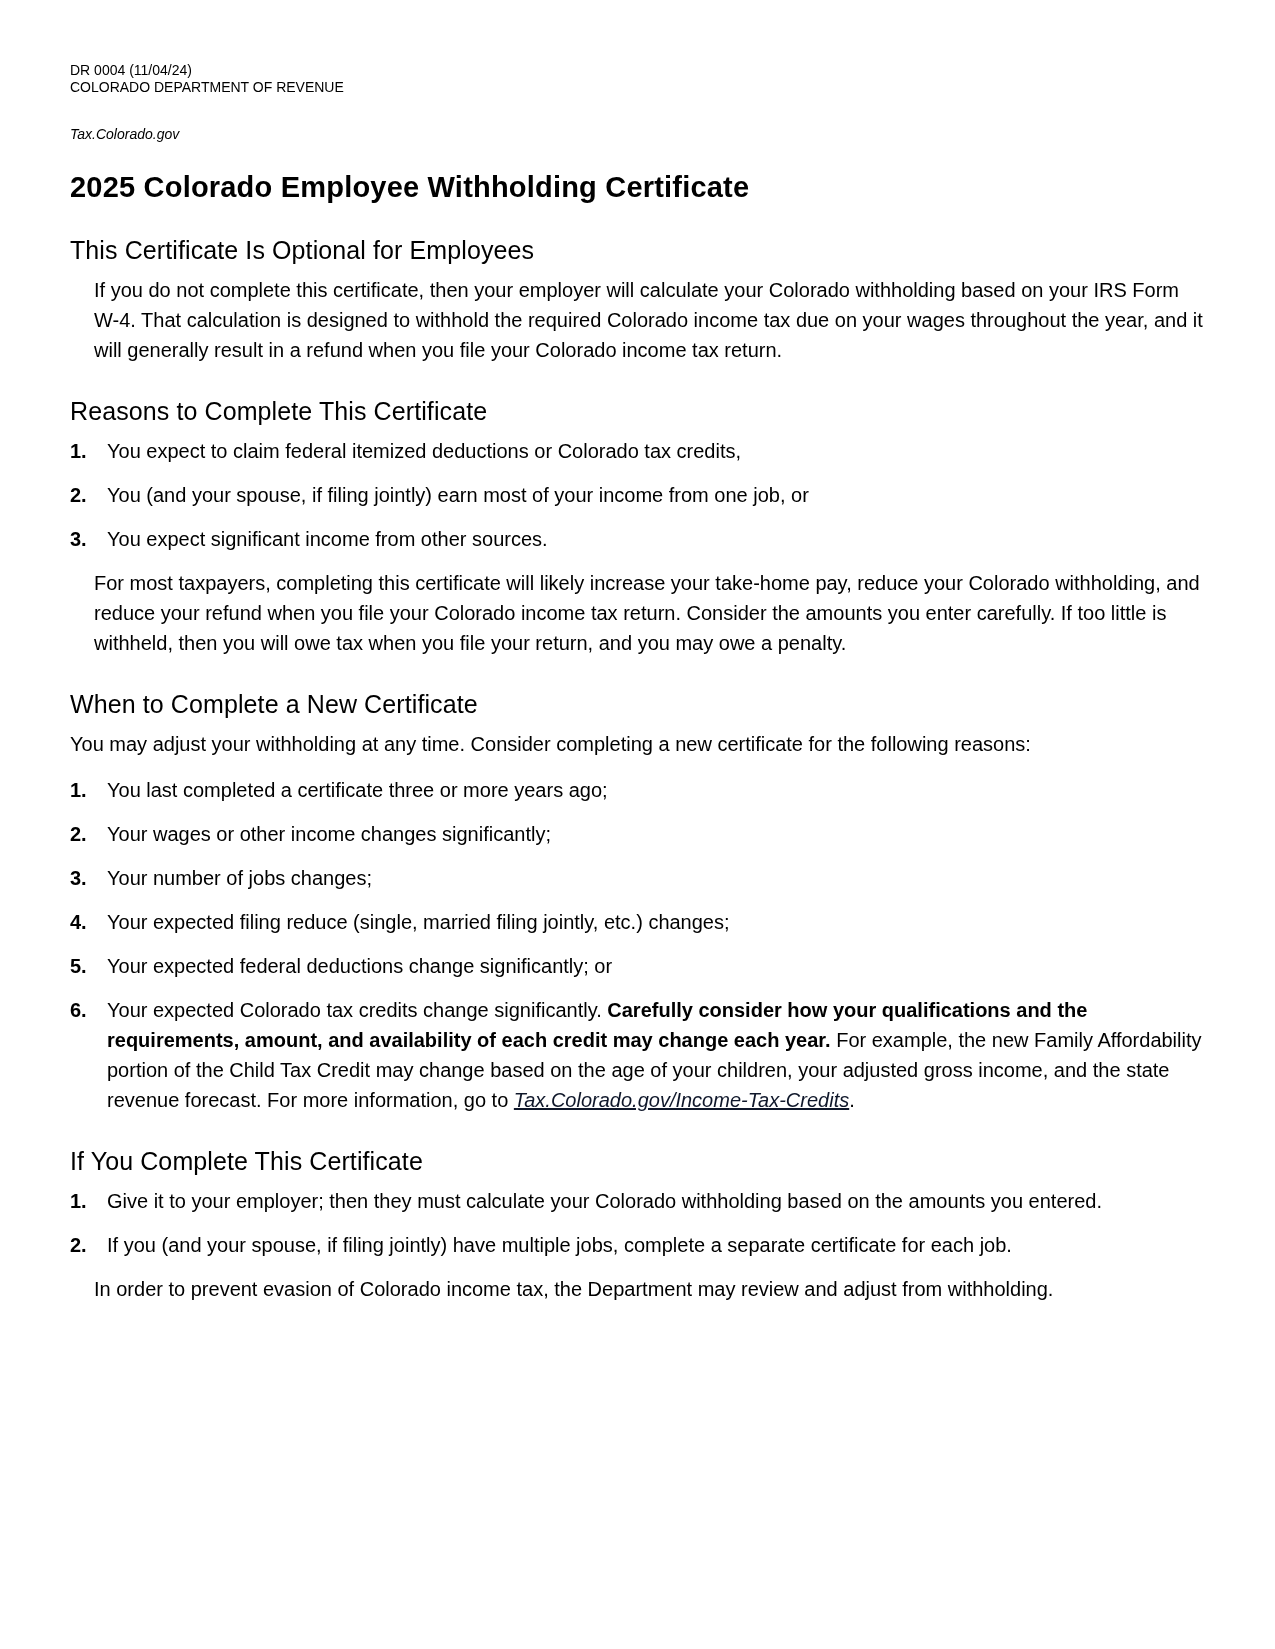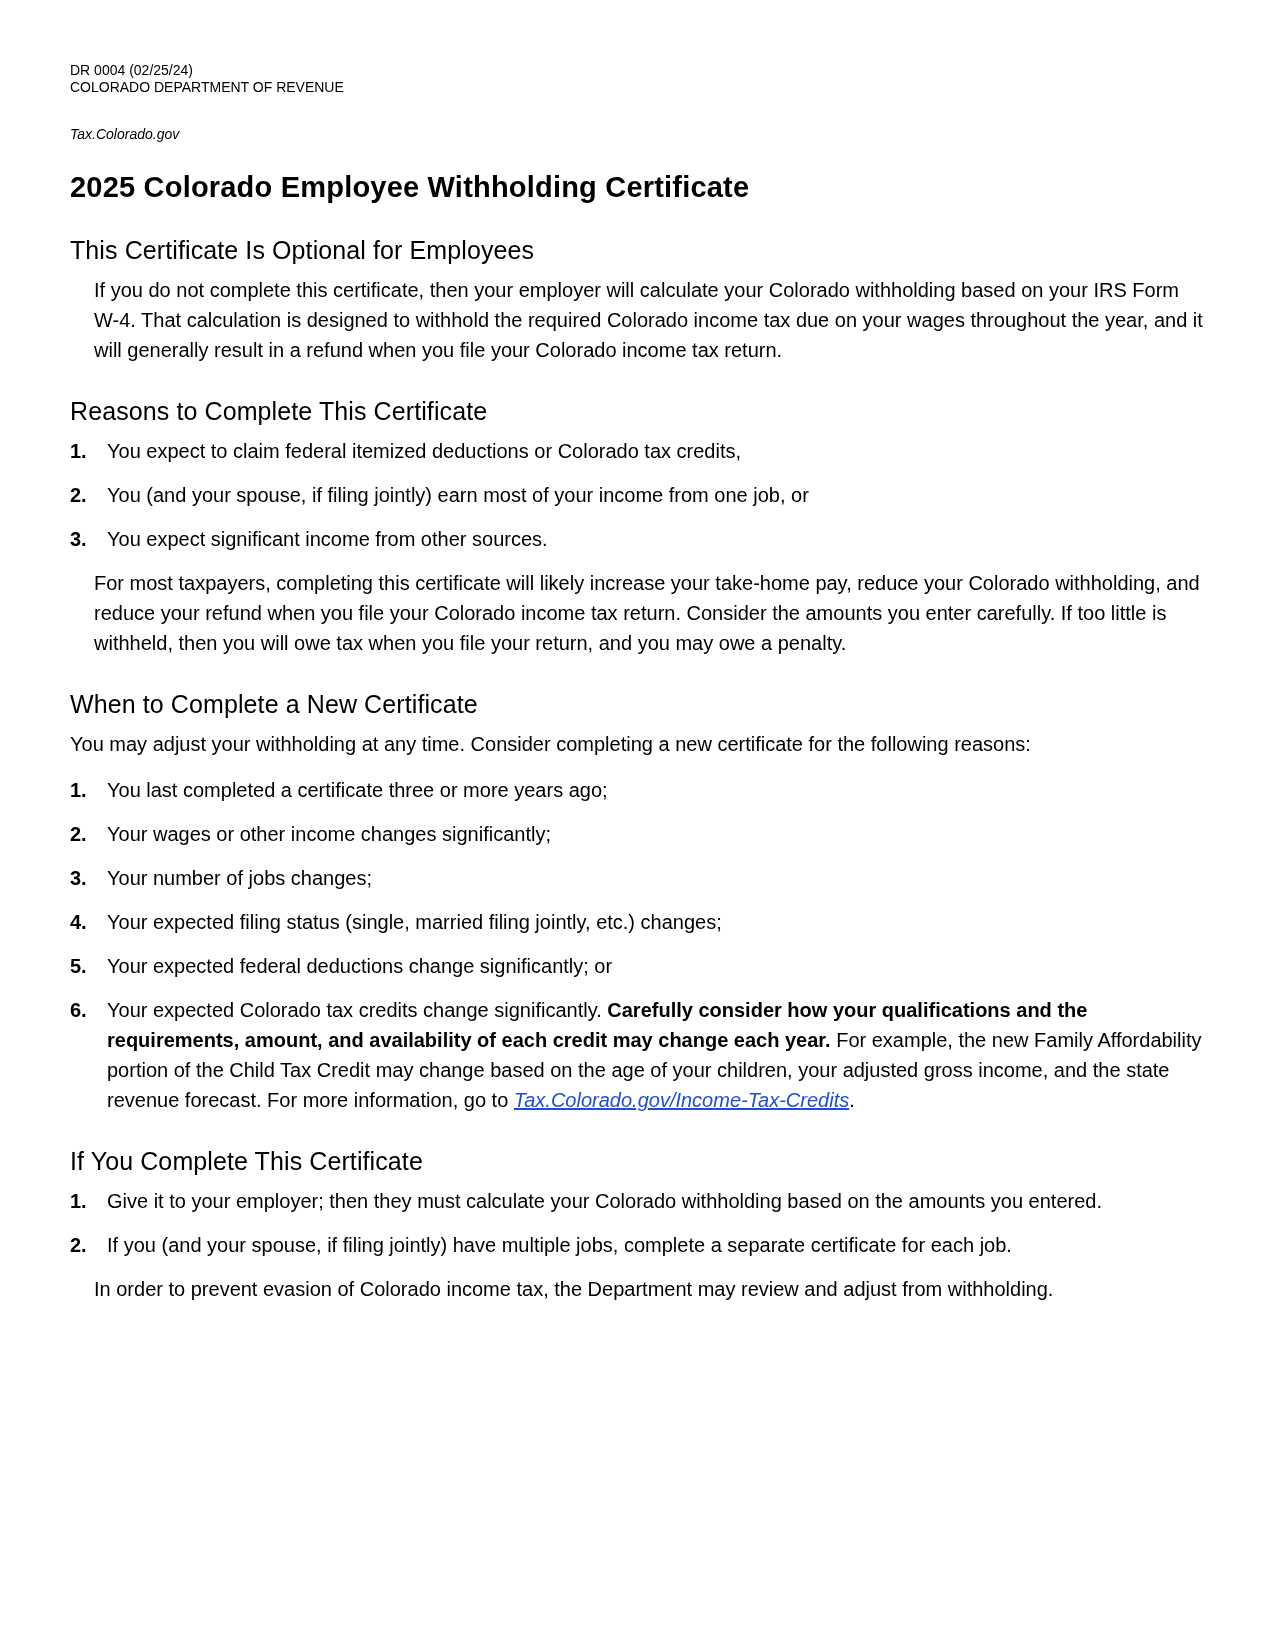--- a/index.html
+++ b/index.html
@@ -77,7 +77,7 @@
 <div class="page">
 
   <header class="form-meta">
-    <div class="form-number">DR 0004 (02/25/24)</div>
+    <div class="form-number">DR 0004 (11/04/24)</div>
     <div class="agency">COLORADO DEPARTMENT OF REVENUE</div>
     <div class="website">Tax.Colorado.gov</div>
   </header>

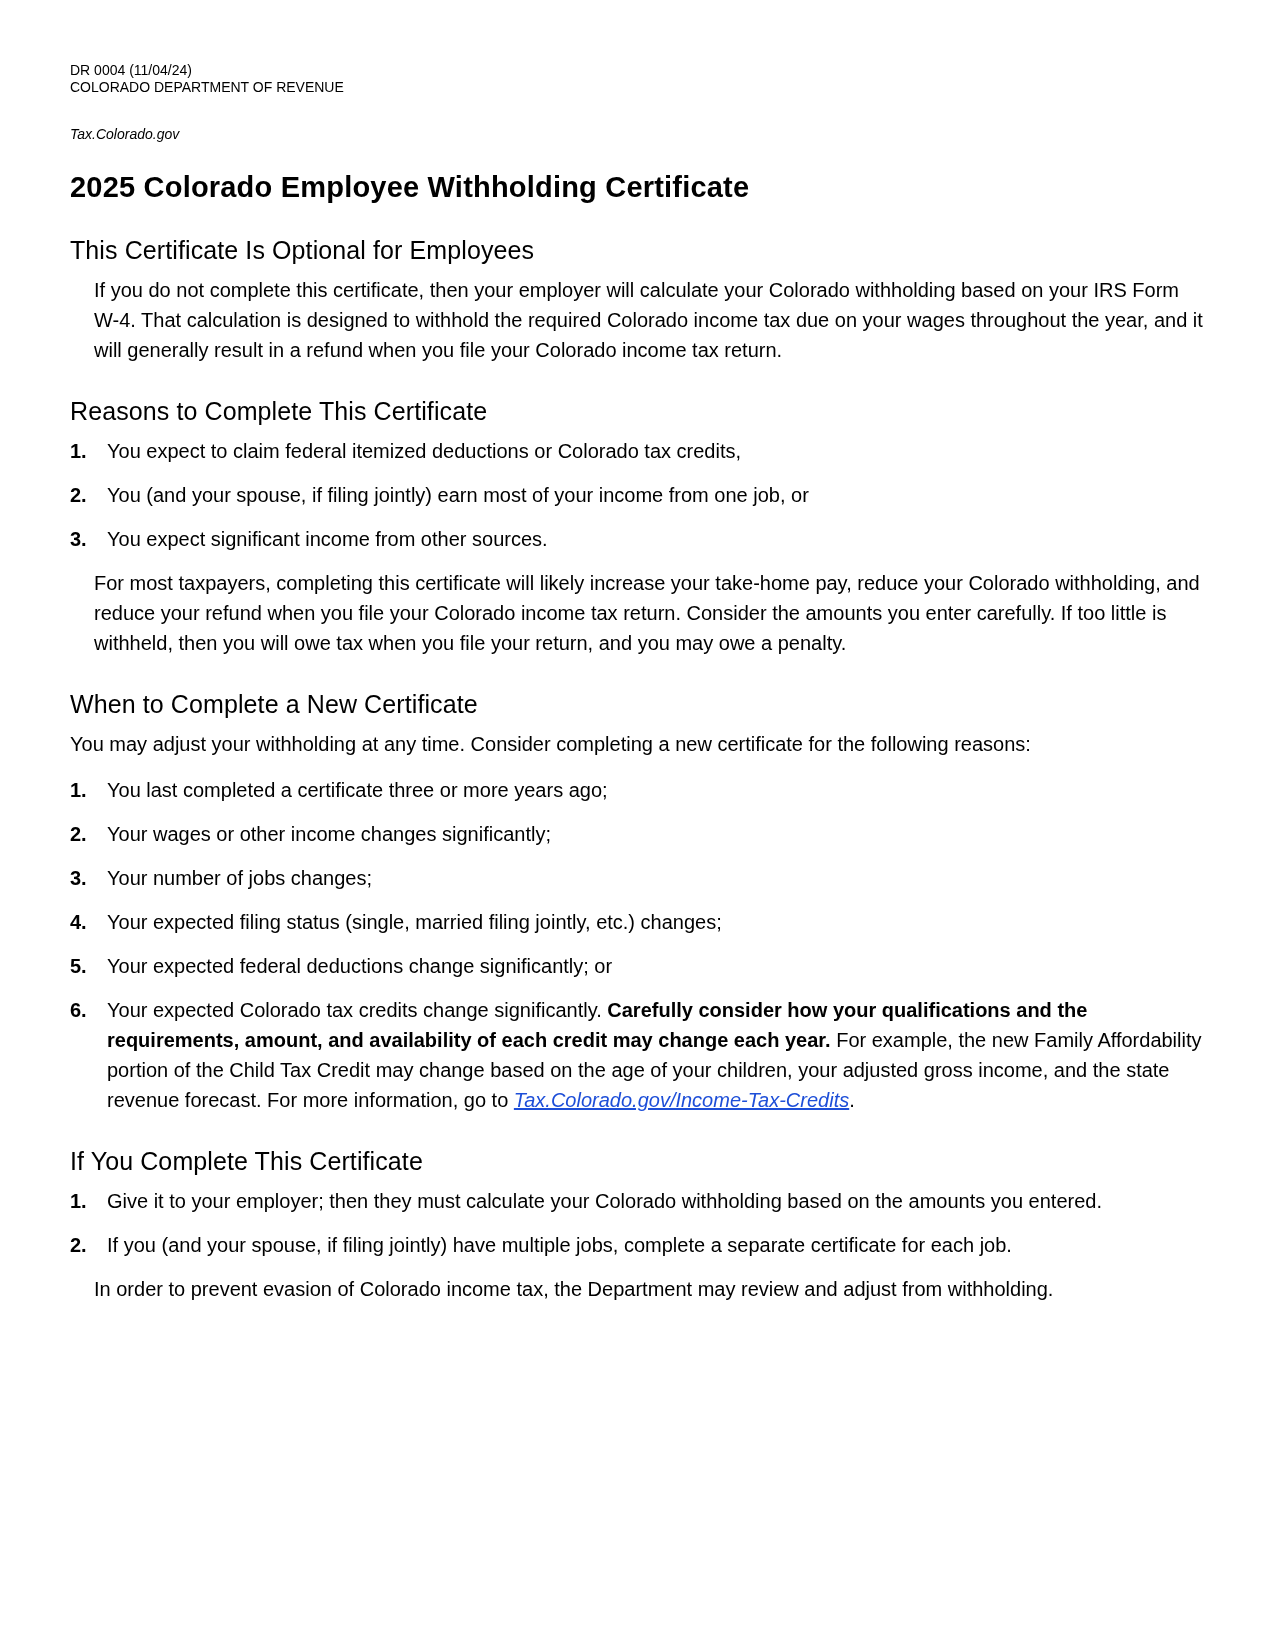--- a/index.html
+++ b/index.html
@@ -126,7 +126,7 @@
       </div>
       <div class="list-item">
         <span class="num">4.</span>
-        <span class="item-text">Your expected filing status (single, married filing jointly, etc.) changes;</span>
+        <span class="item-text">Your expected filing reduce (single, married filing jointly, etc.) changes;</span>
       </div>
       <div class="list-item">
         <span class="num">5.</span>

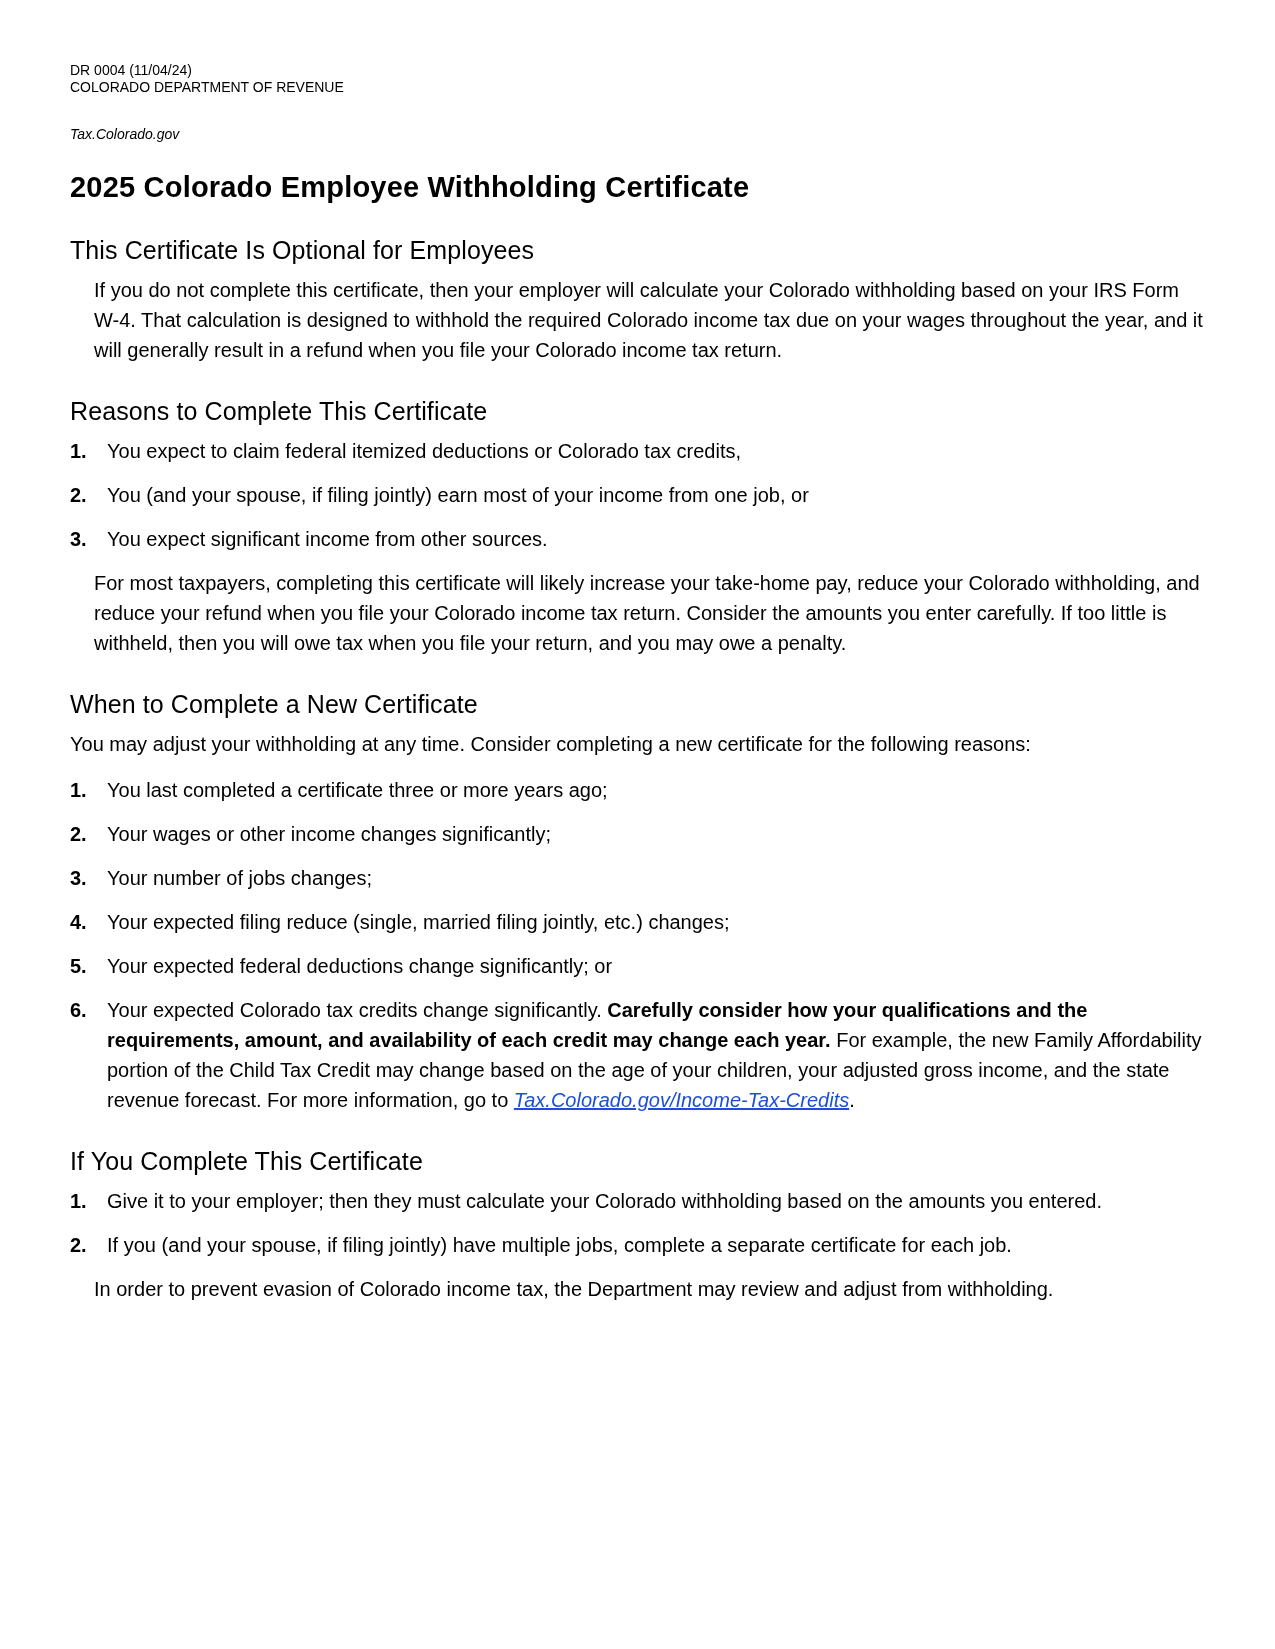--- a/index.html
+++ b/index.html
@@ -65,7 +65,7 @@
   .bold { font-weight: 700; }
 
   .doc-link {
-    color: #1d4ed8;
+    color: #0f172a;
     font-style: italic;
     text-decoration: underline;
     cursor: pointer;

